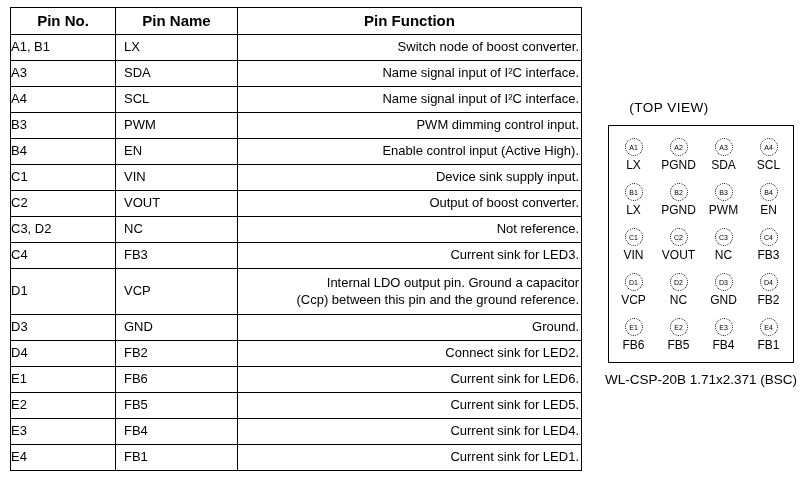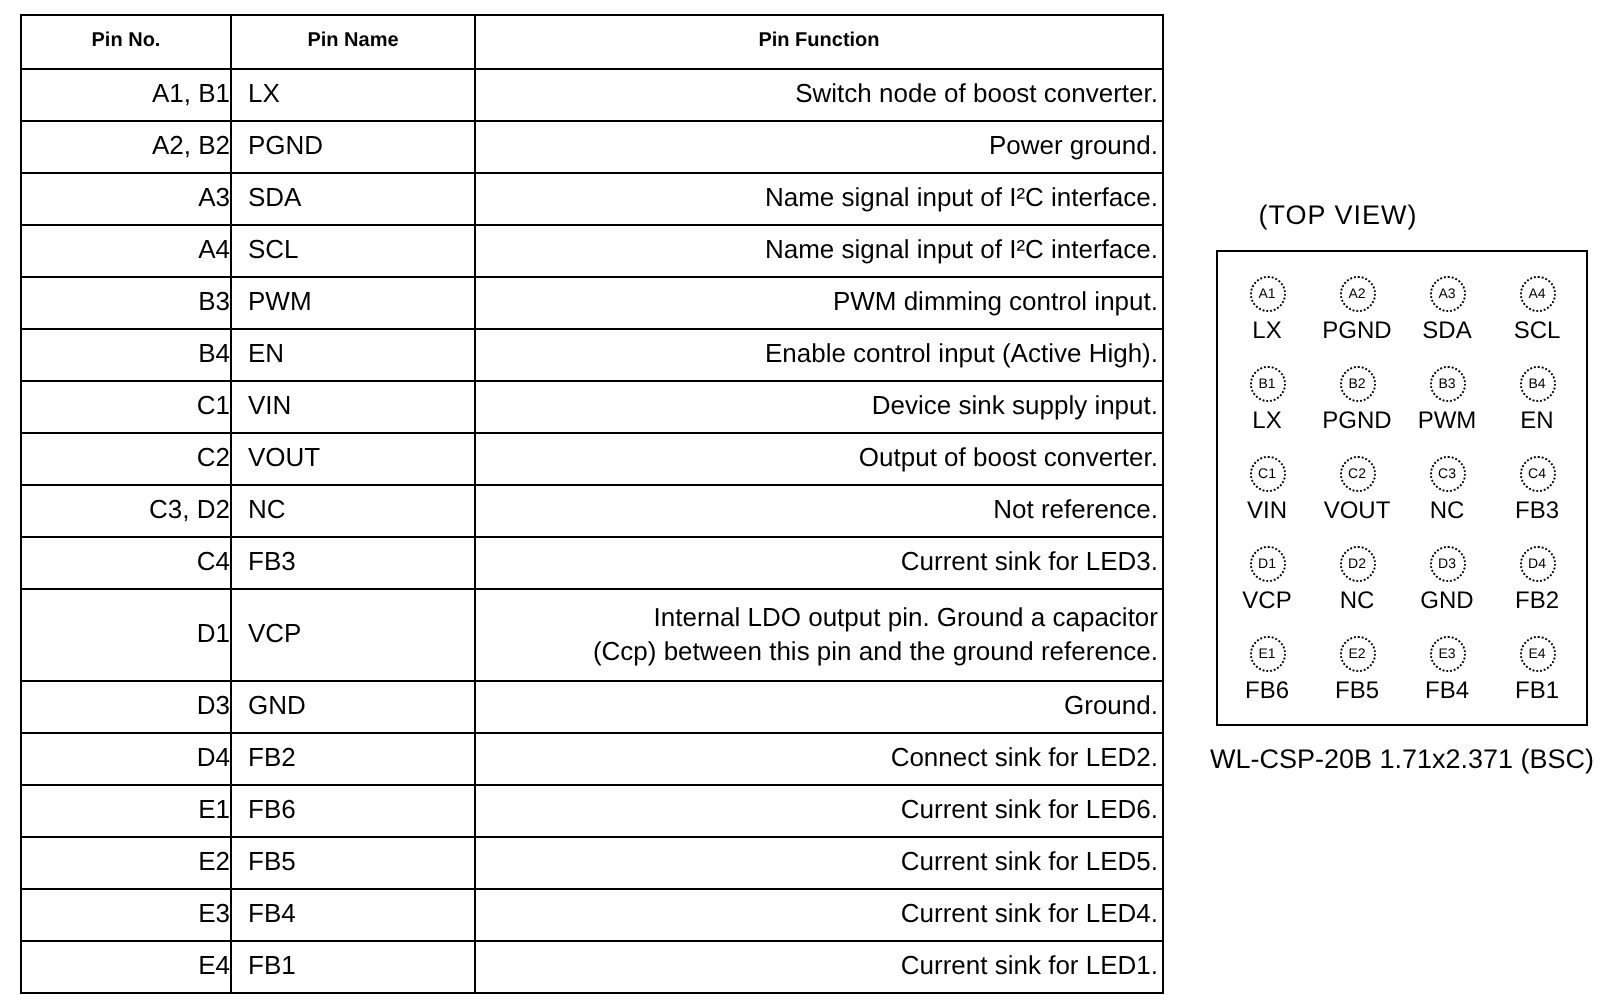--- a/index.html
+++ b/index.html
@@ -36,7 +36,7 @@
     font-weight: bold;
     text-align: center;
     height: 26px;
-    font-size: 10px;
+    font-size: 15px;
   }
   .pin-table td { height: 25px; }
   .pin-table tr.tall td { height: 45px; }

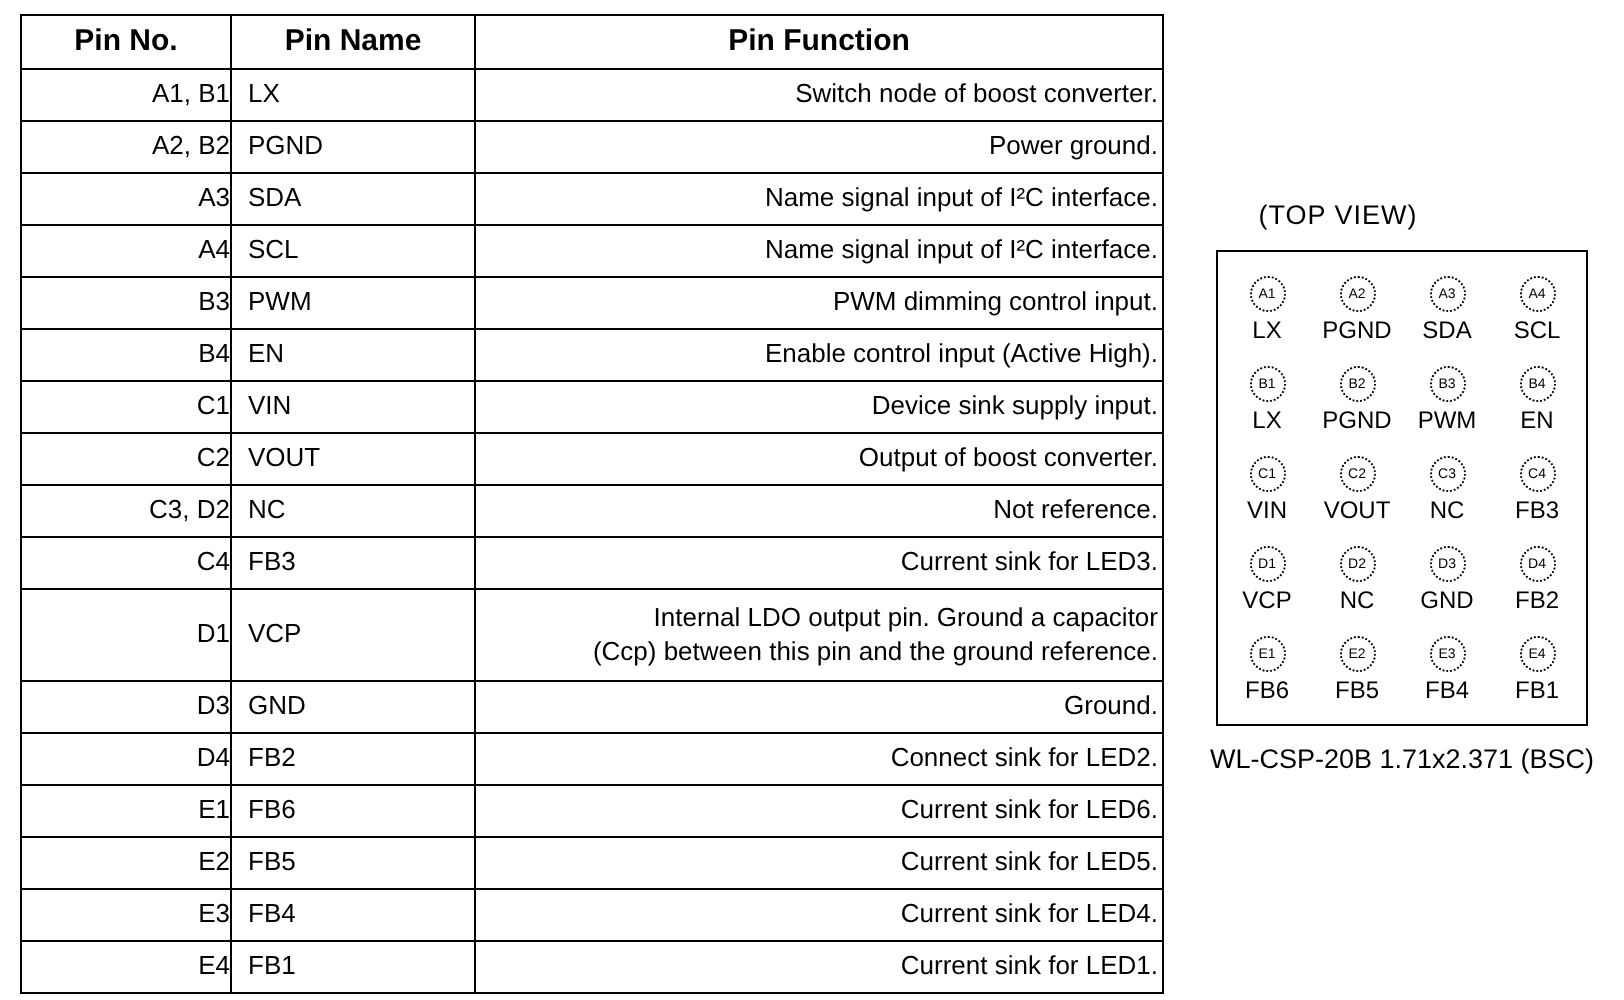--- a/index.html
+++ b/index.html
@@ -40,7 +40,7 @@
   }
   .pin-table td { height: 25px; }
   .pin-table tr.tall td { height: 45px; }
-  .pin-table td.no   { text-align: right; }
+  .pin-table td.no   { text-align: left; }
   .pin-table td.name { text-align: left; padding-left: 8px; }
   .pin-table td.func { text-align: right; padding-left: 8px; padding-right: 2px; white-space: pre-line; }
 

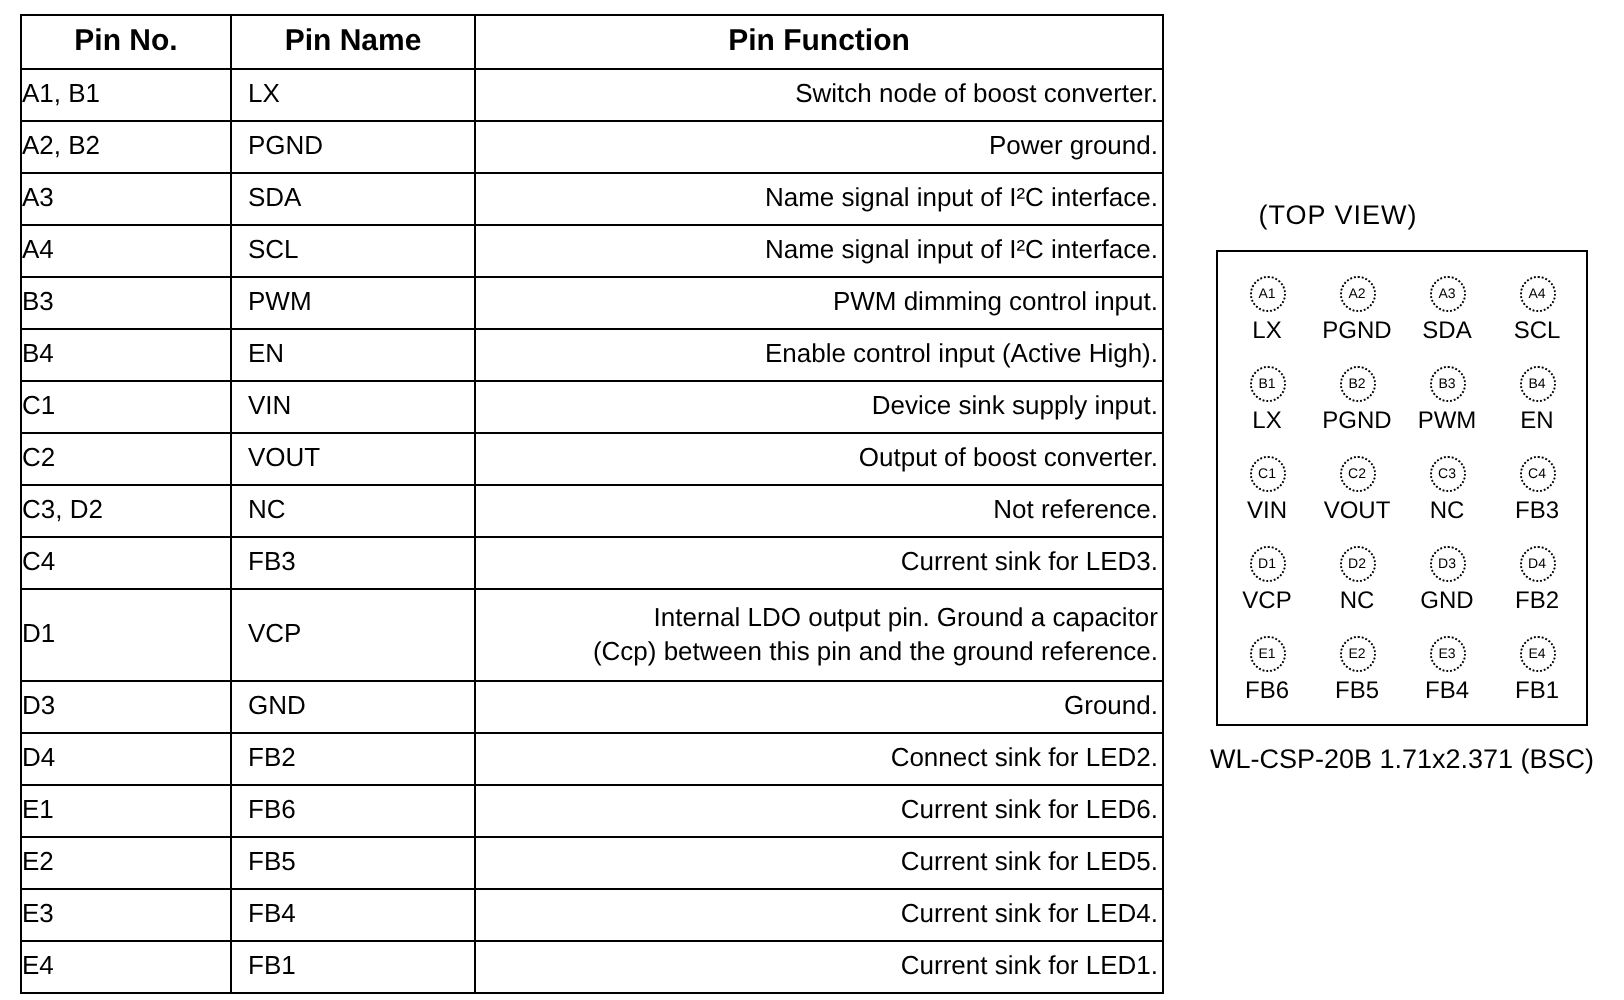--- a/index.html
+++ b/index.html
@@ -118,11 +118,6 @@
         <td class="func">Switch node of boost converter.</td>
       </tr>
       <tr>
-        <td class="no">A2, B2</td>
-        <td class="name">PGND</td>
-        <td class="func">Power ground.</td>
-      </tr>
-      <tr>
         <td class="no">A3</td>
         <td class="name">SDA</td>
         <td class="func">Name signal input of I²C interface.</td>

